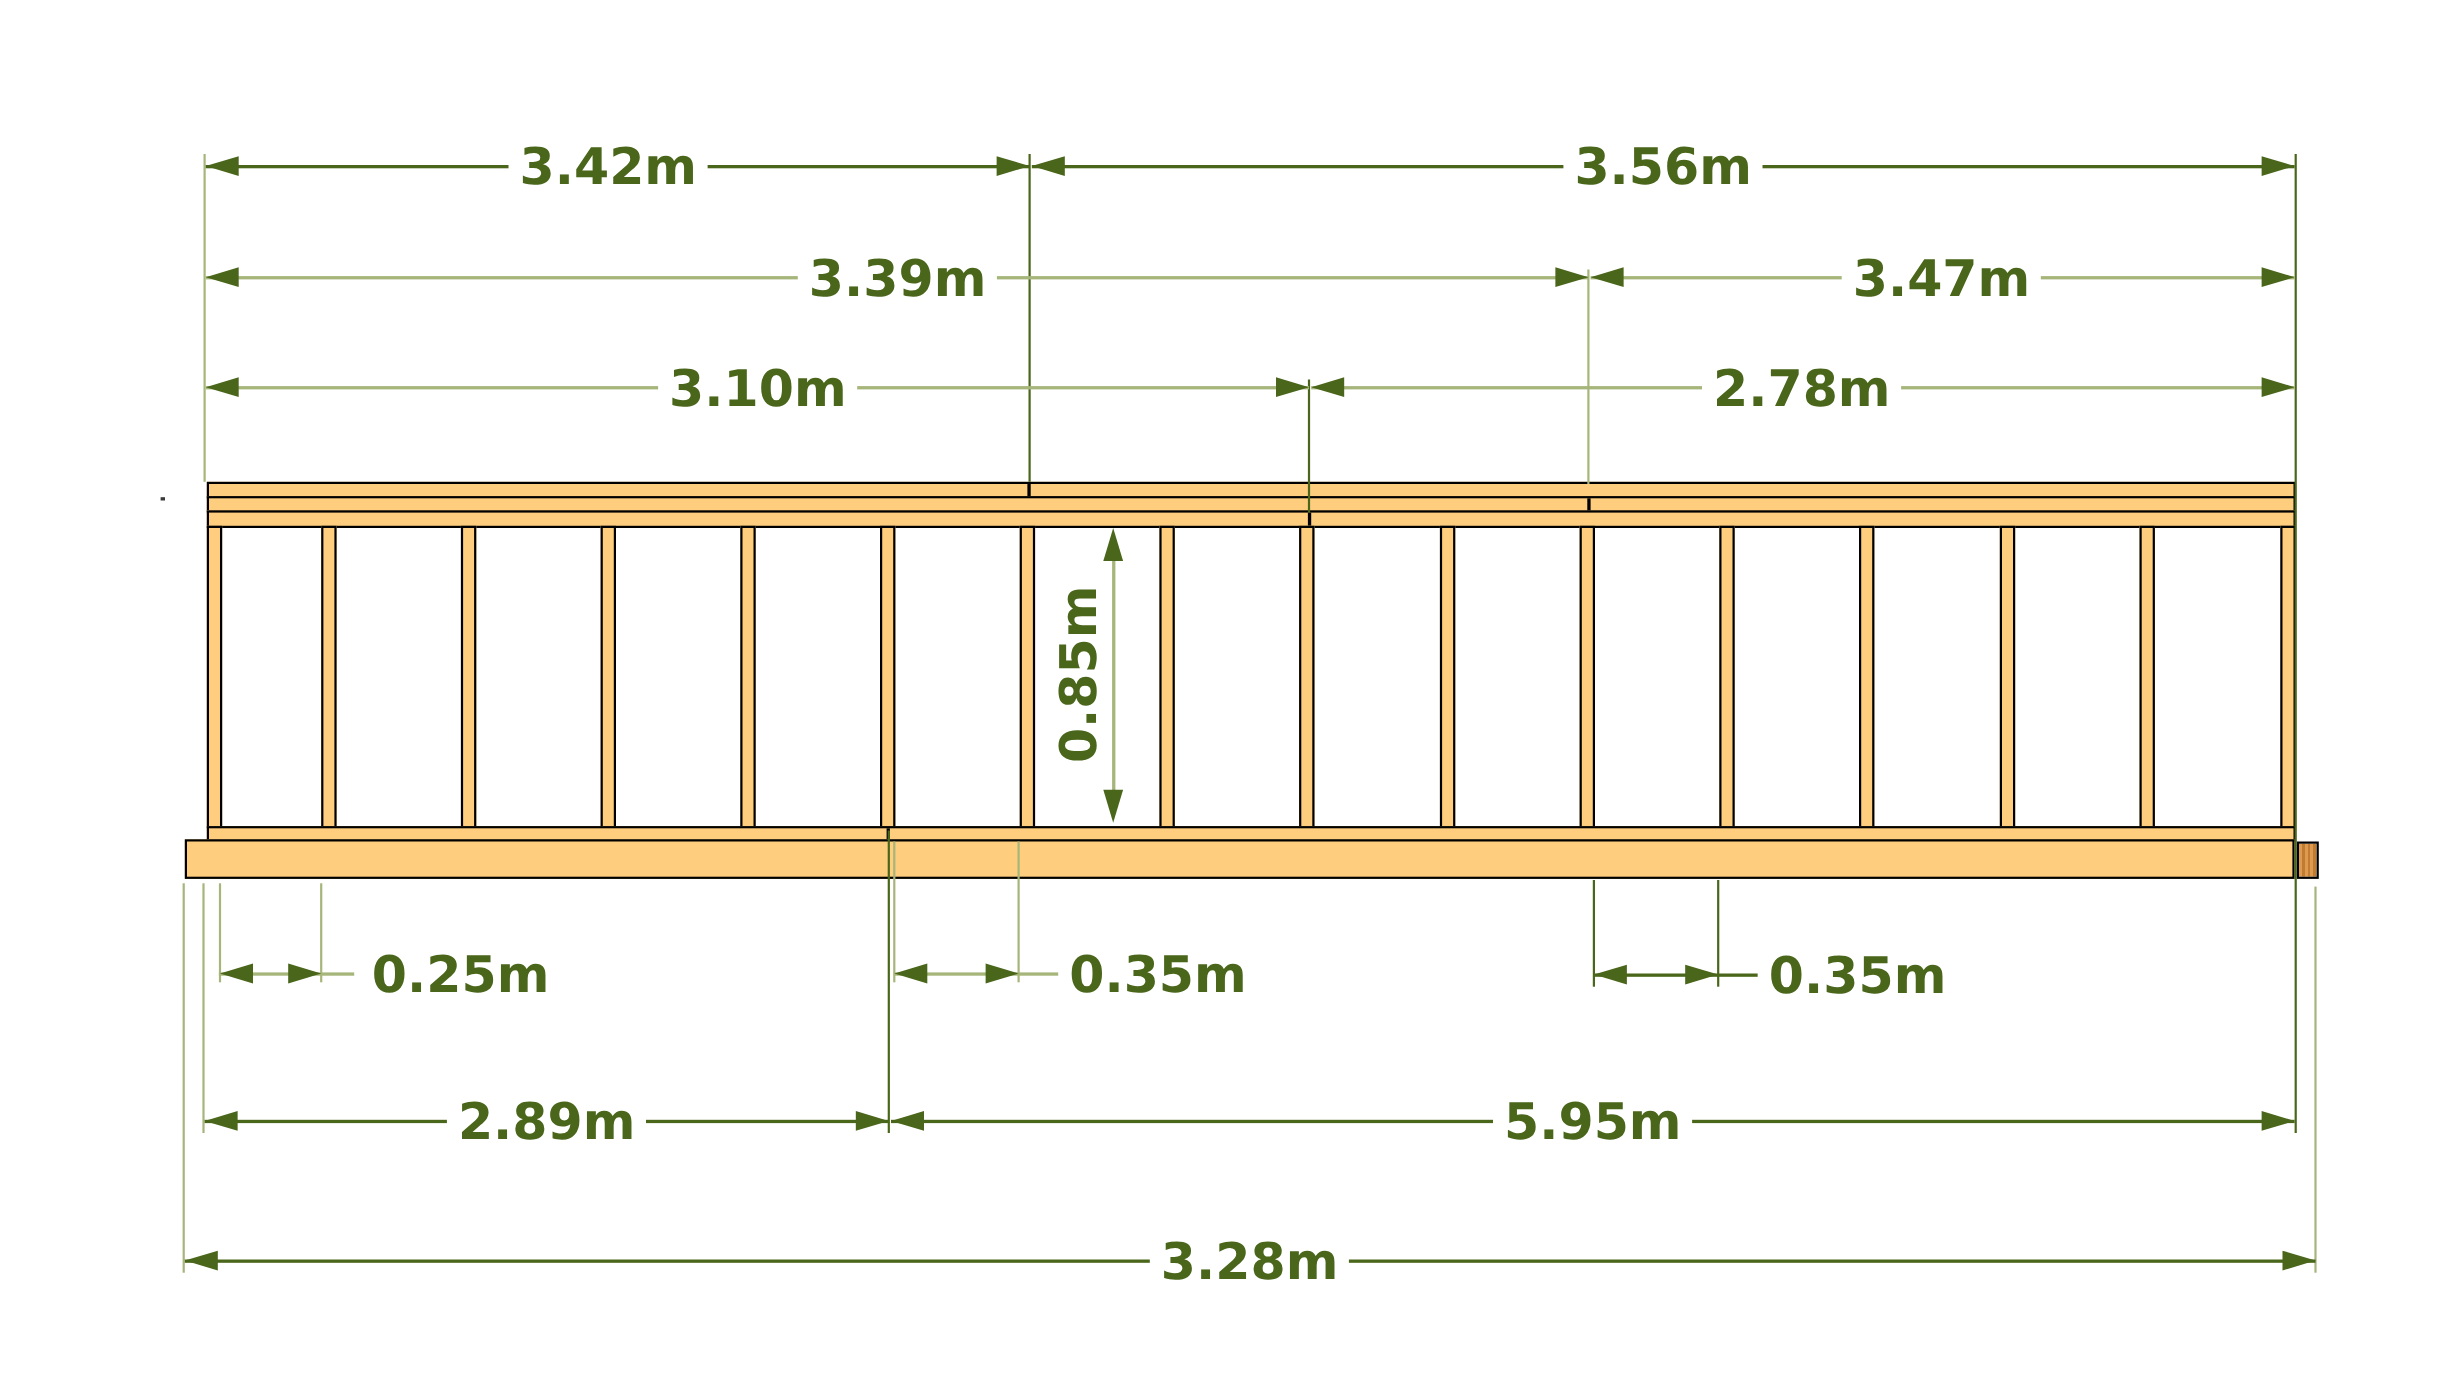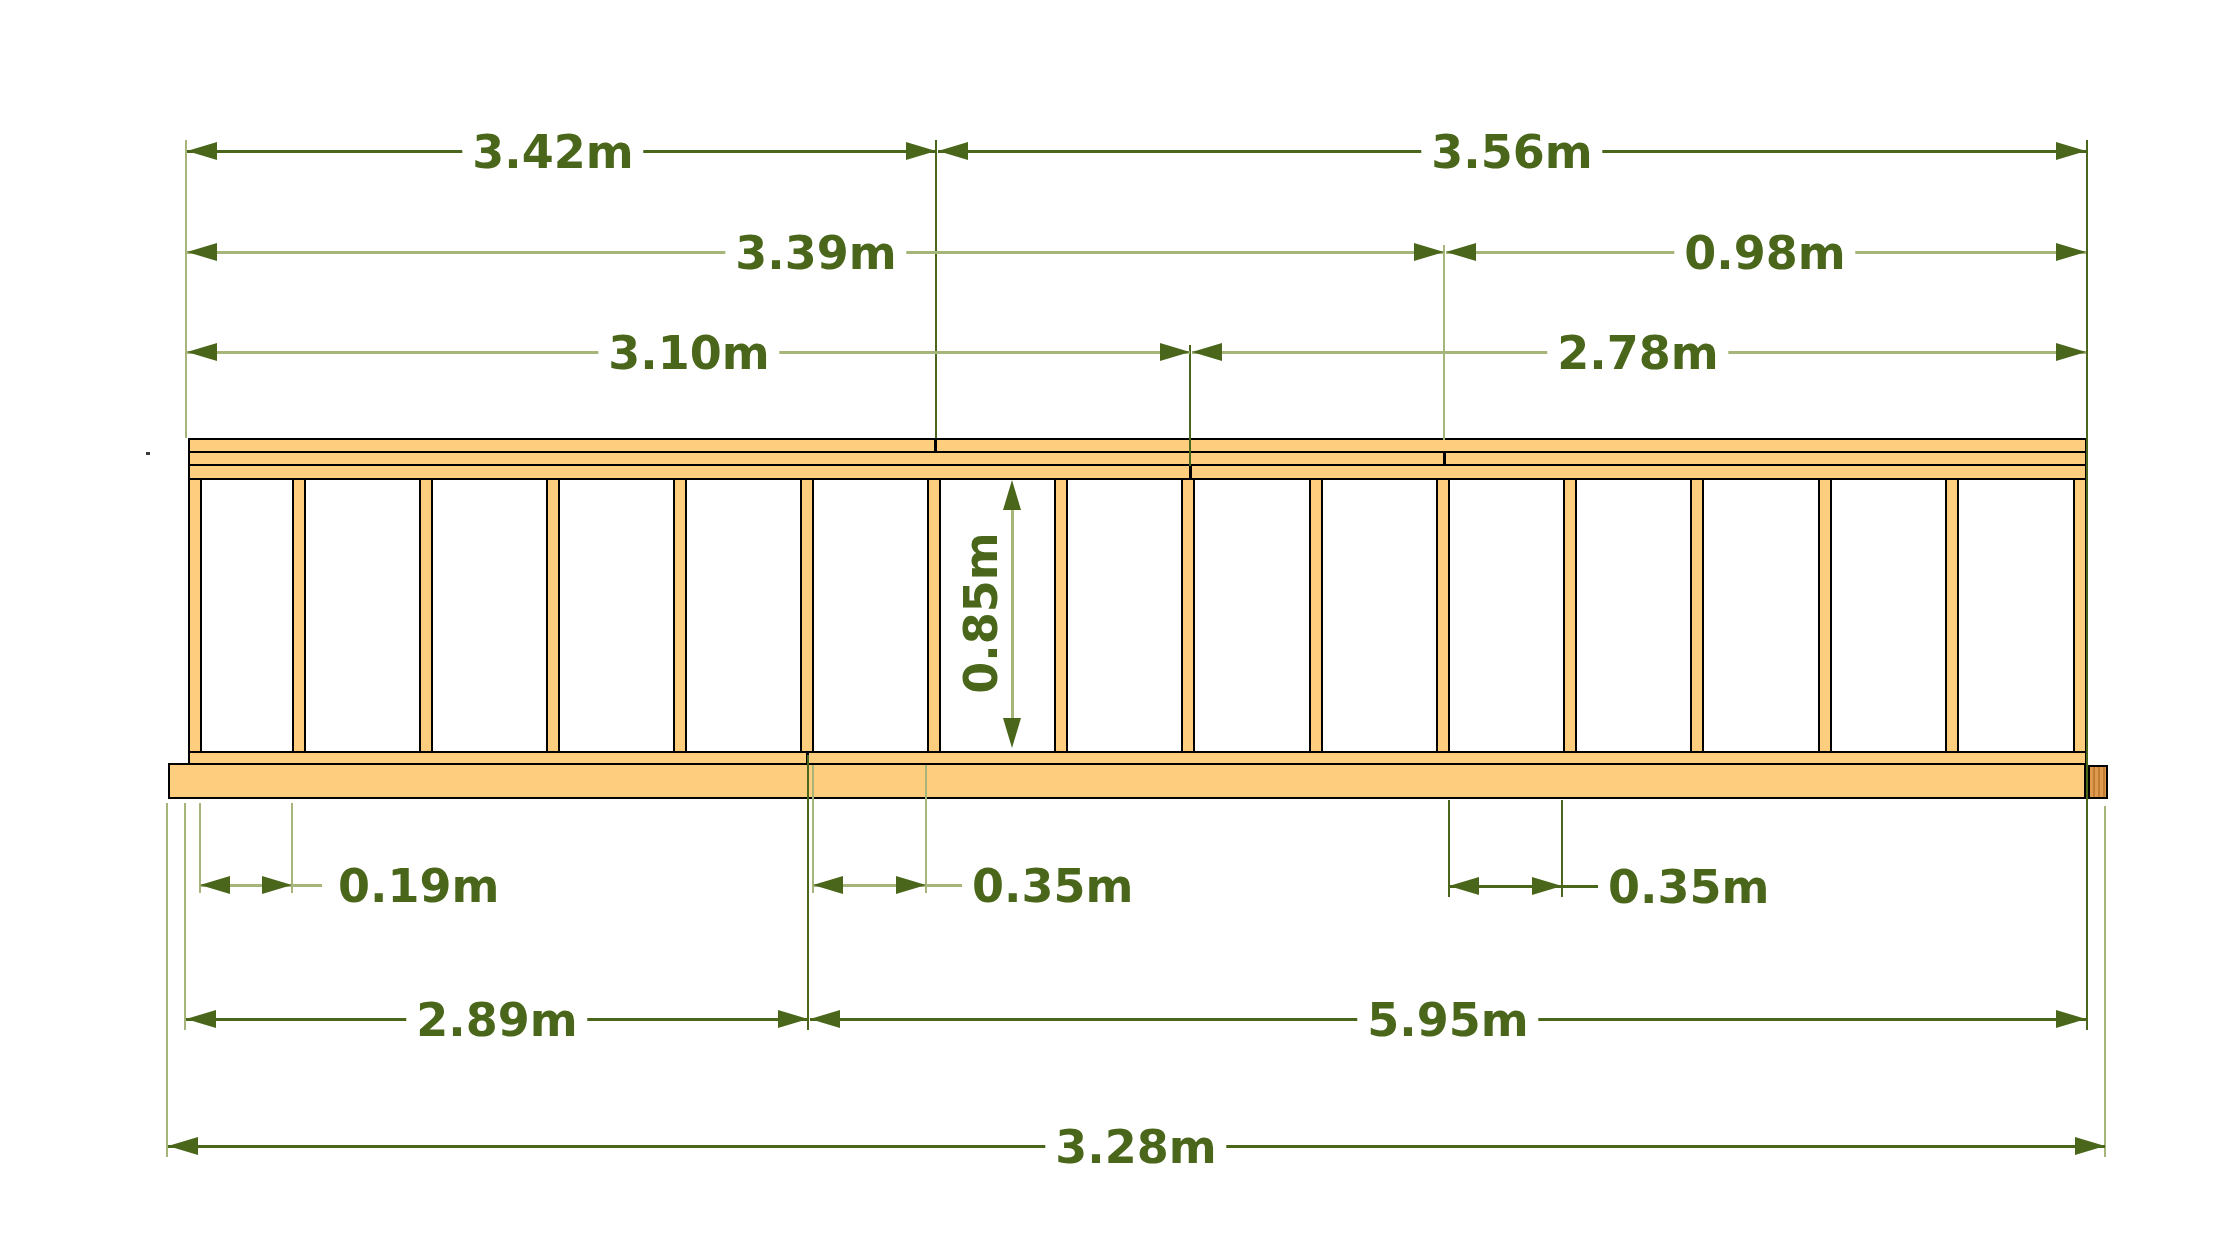--- a/index.html
+++ b/index.html
@@ -92,7 +92,7 @@
   <div class="ar ar-l" style="left:1446px;top:243px;"></div>
   <div class="ar ar-r" style="left:2056px;top:243px;"></div>
   <div class="lbl" style="left:816px;top:253px;">3.39m</div>
-  <div class="lbl" style="left:1765px;top:253px;">0.98m</div>
+  <div class="lbl" style="left:1765px;top:253px;">3.47m</div>
 
   <div class="hl pale" style="left:187px;top:351px;width:1003px;"></div>
   <div class="ar ar-l" style="left:187px;top:343px;"></div>

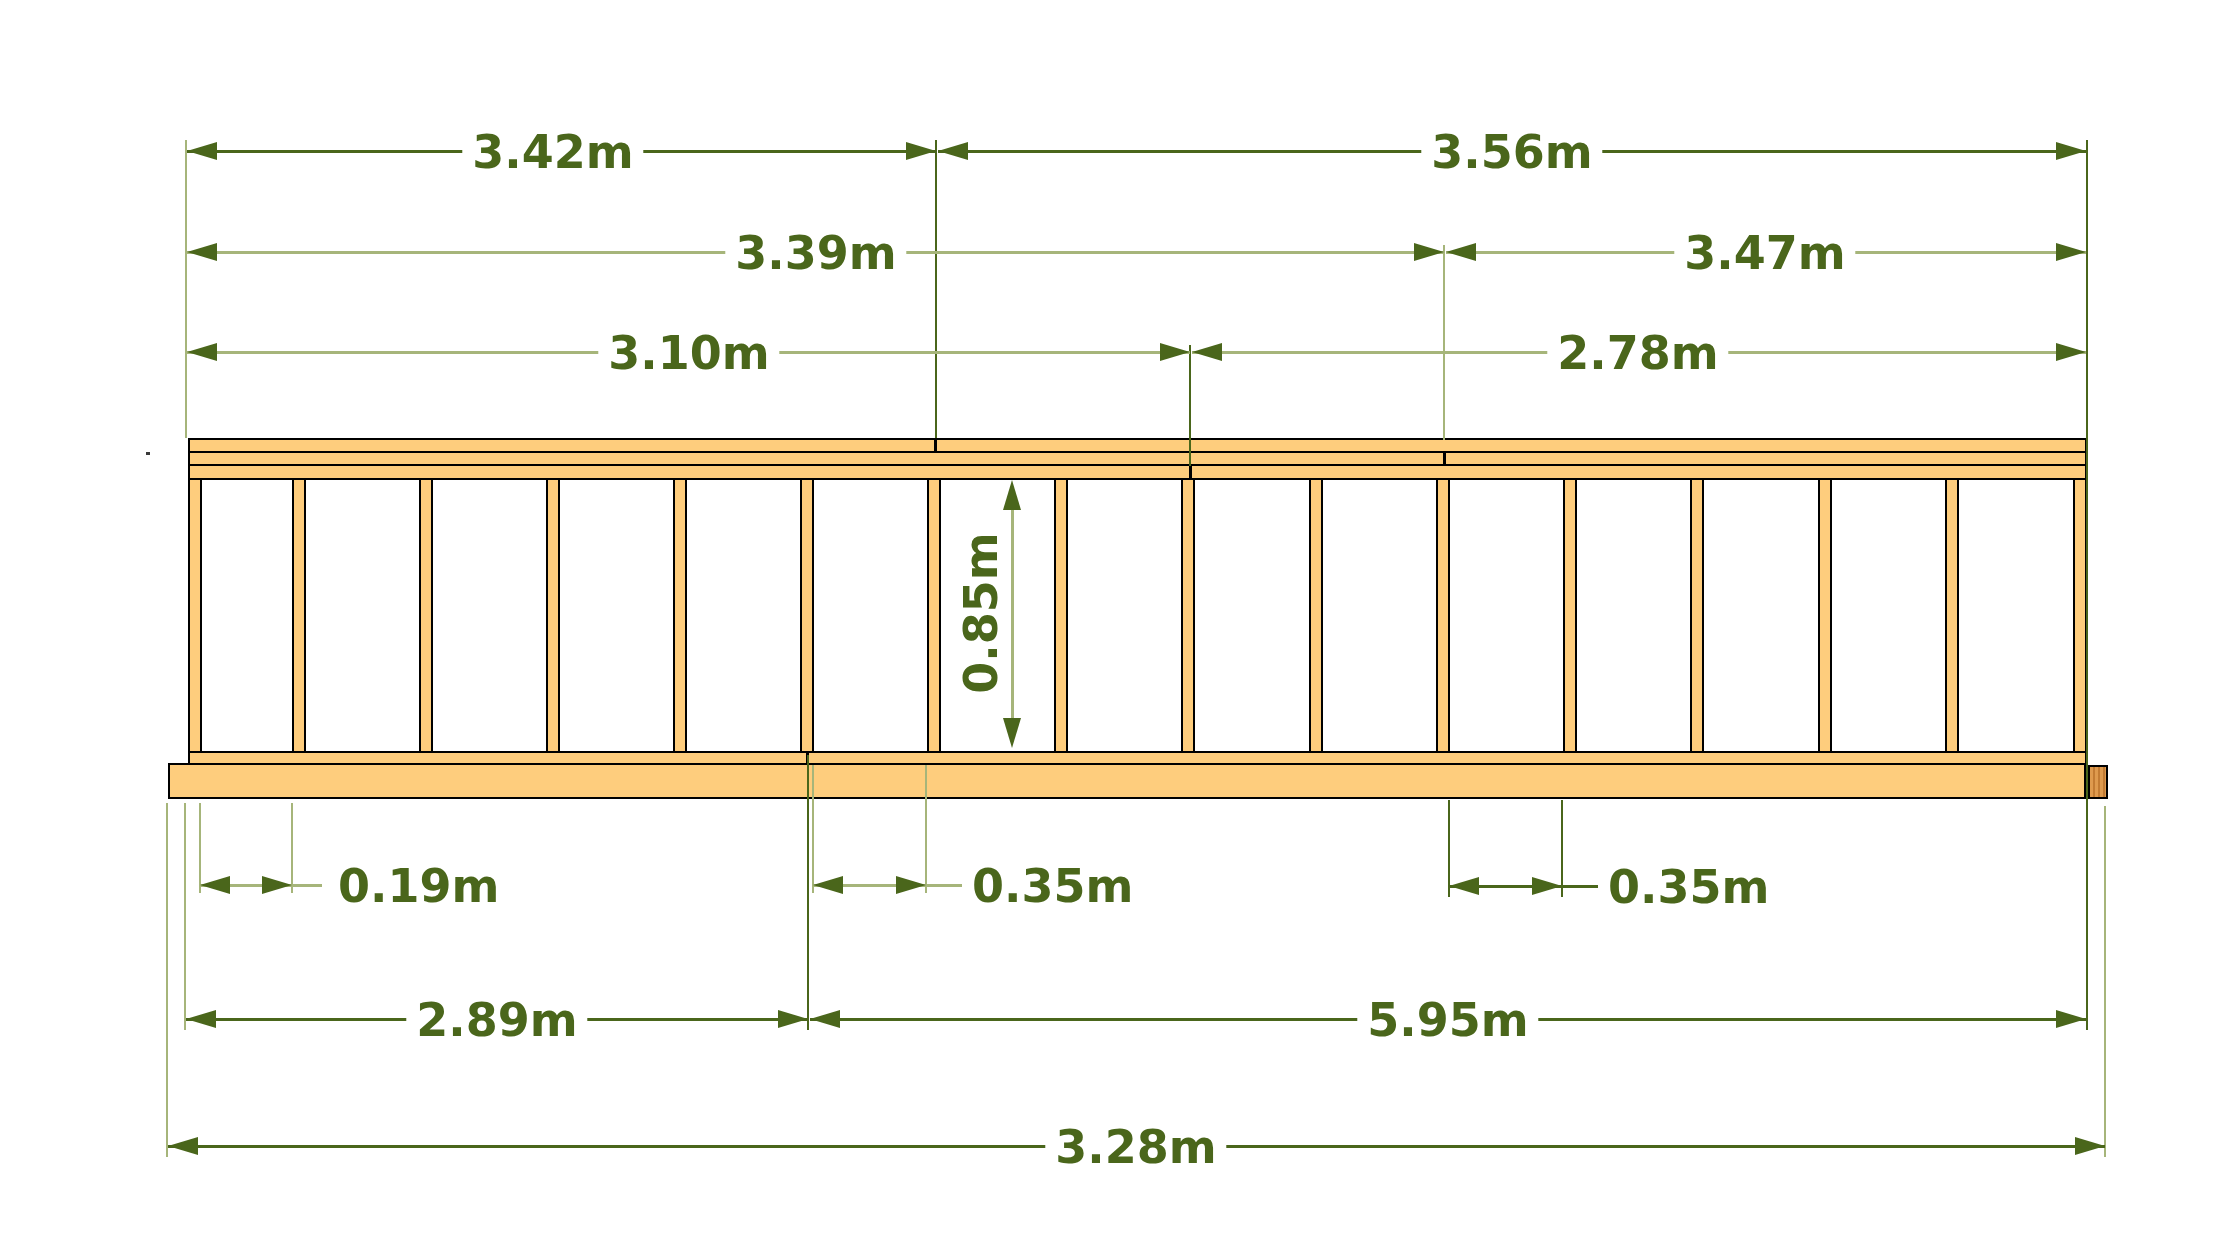--- a/index.html
+++ b/index.html
@@ -111,7 +111,7 @@
   <div class="hl pale" style="left:199px;top:884px;width:123px;"></div>
   <div class="ar ar-l" style="left:200px;top:876px;"></div>
   <div class="ar ar-r" style="left:262px;top:876px;"></div>
-  <div class="lbl lbl-left" style="left:328px;top:886px;">0.19m</div>
+  <div class="lbl lbl-left" style="left:328px;top:886px;">0.25m</div>
 
   <div class="hl pale" style="left:813px;top:884px;width:150px;"></div>
   <div class="ar ar-l" style="left:813px;top:876px;"></div>

